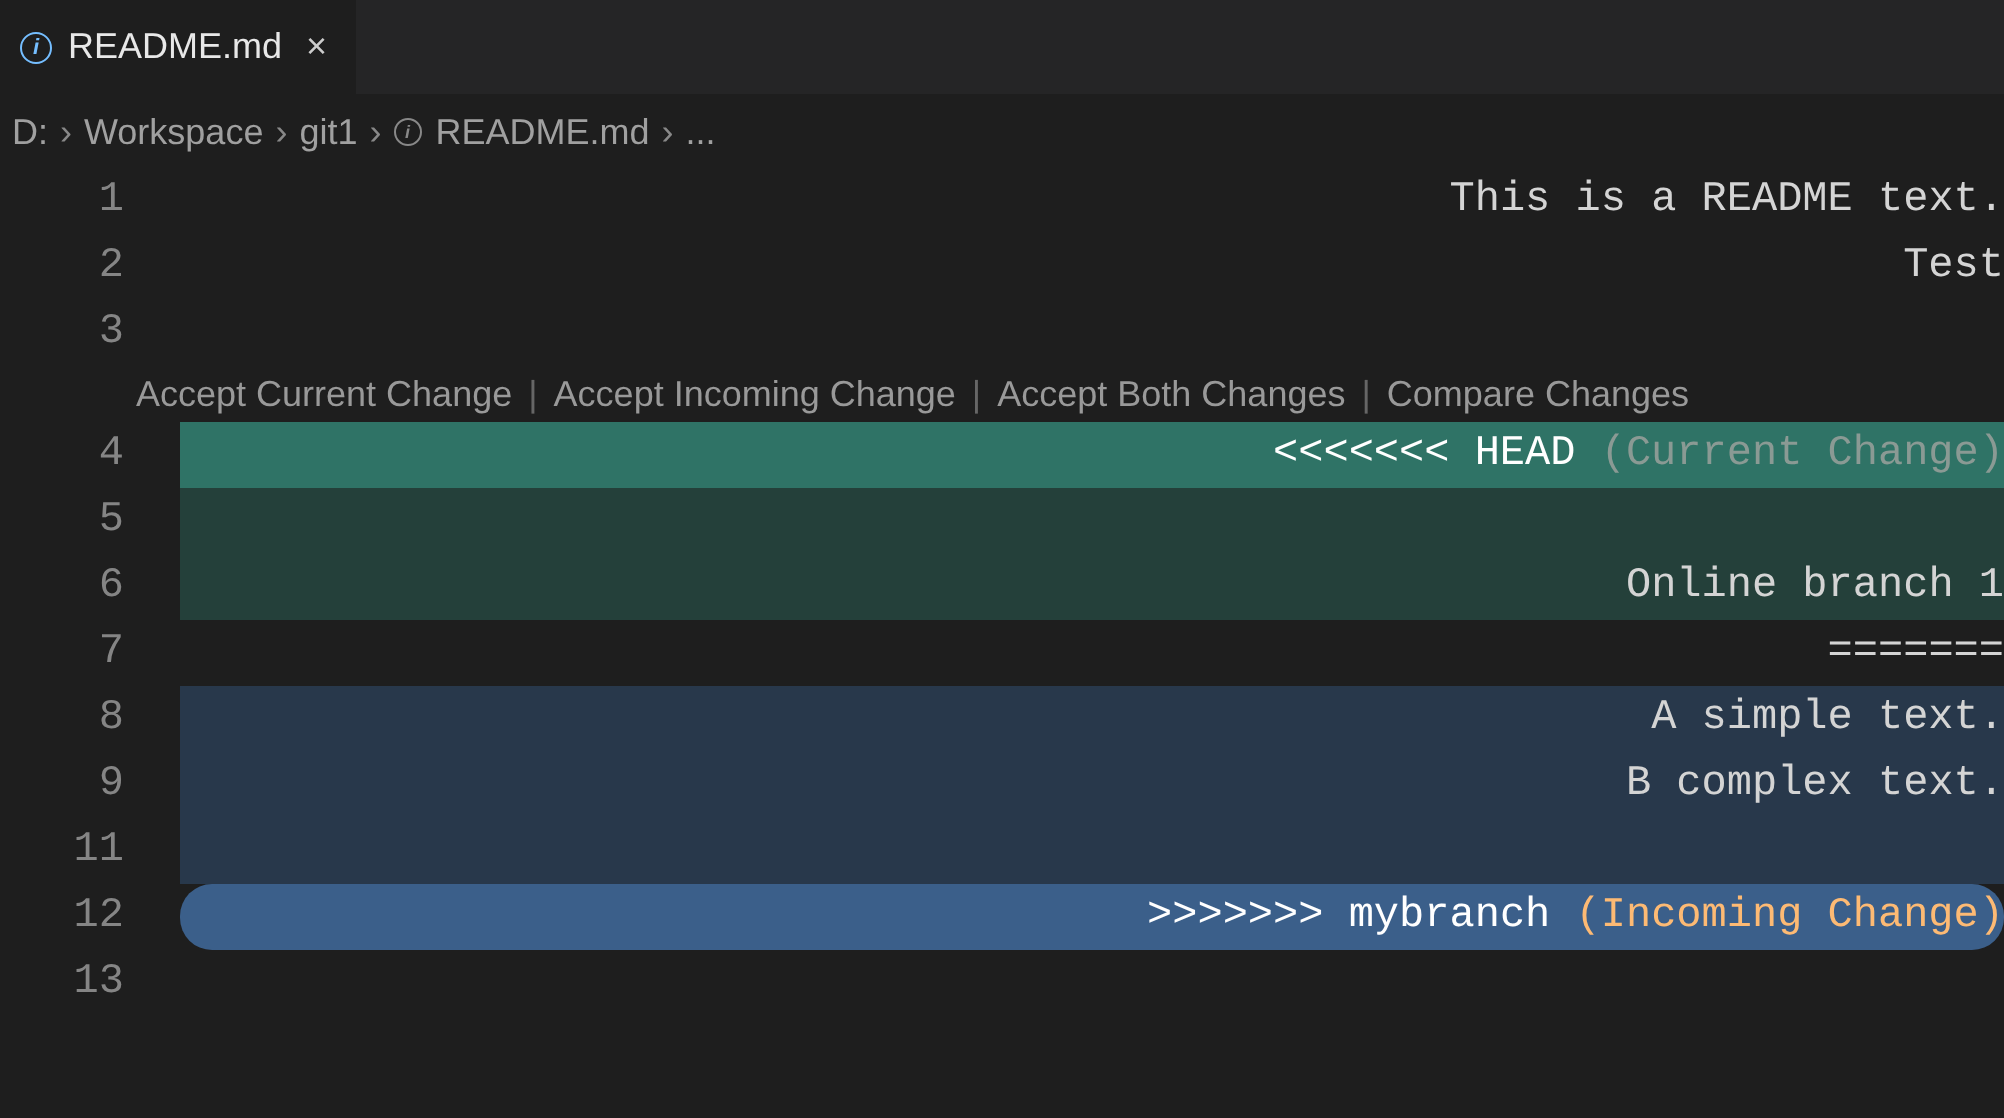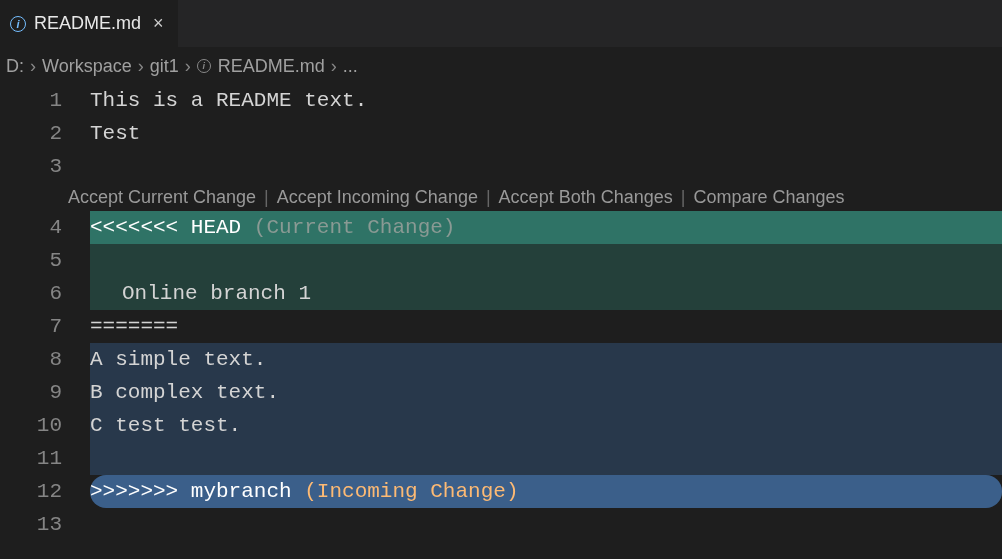--- a/index.html
+++ b/index.html
@@ -114,6 +114,7 @@
       height: 100%;
       display: flex;
       align-items: center;
+      justify-content: flex-end;
     }
     .code-text {
       color: #d4d4d4;

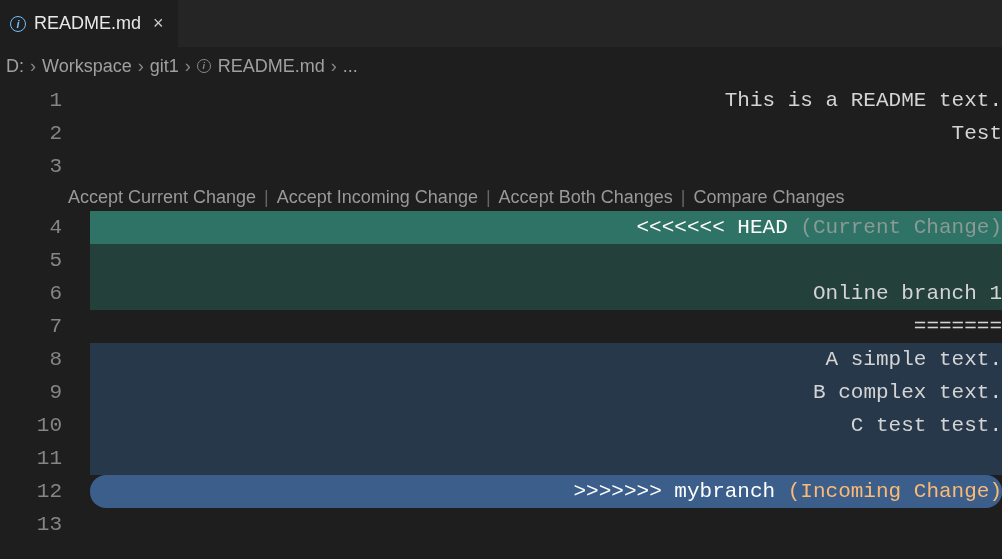--- a/index.html
+++ b/index.html
@@ -233,10 +233,6 @@
     <div class="code bg-incoming"><span class="code-text">B complex text.</span></div>
   </div>
   <div class="line">
-    <div class="gutter">10</div>
-    <div class="code bg-incoming"><span class="code-text">C test test.</span></div>
-  </div>
-  <div class="line">
     <div class="gutter">11</div>
     <div class="code bg-incoming"><span class="code-text"></span></div>
   </div>

